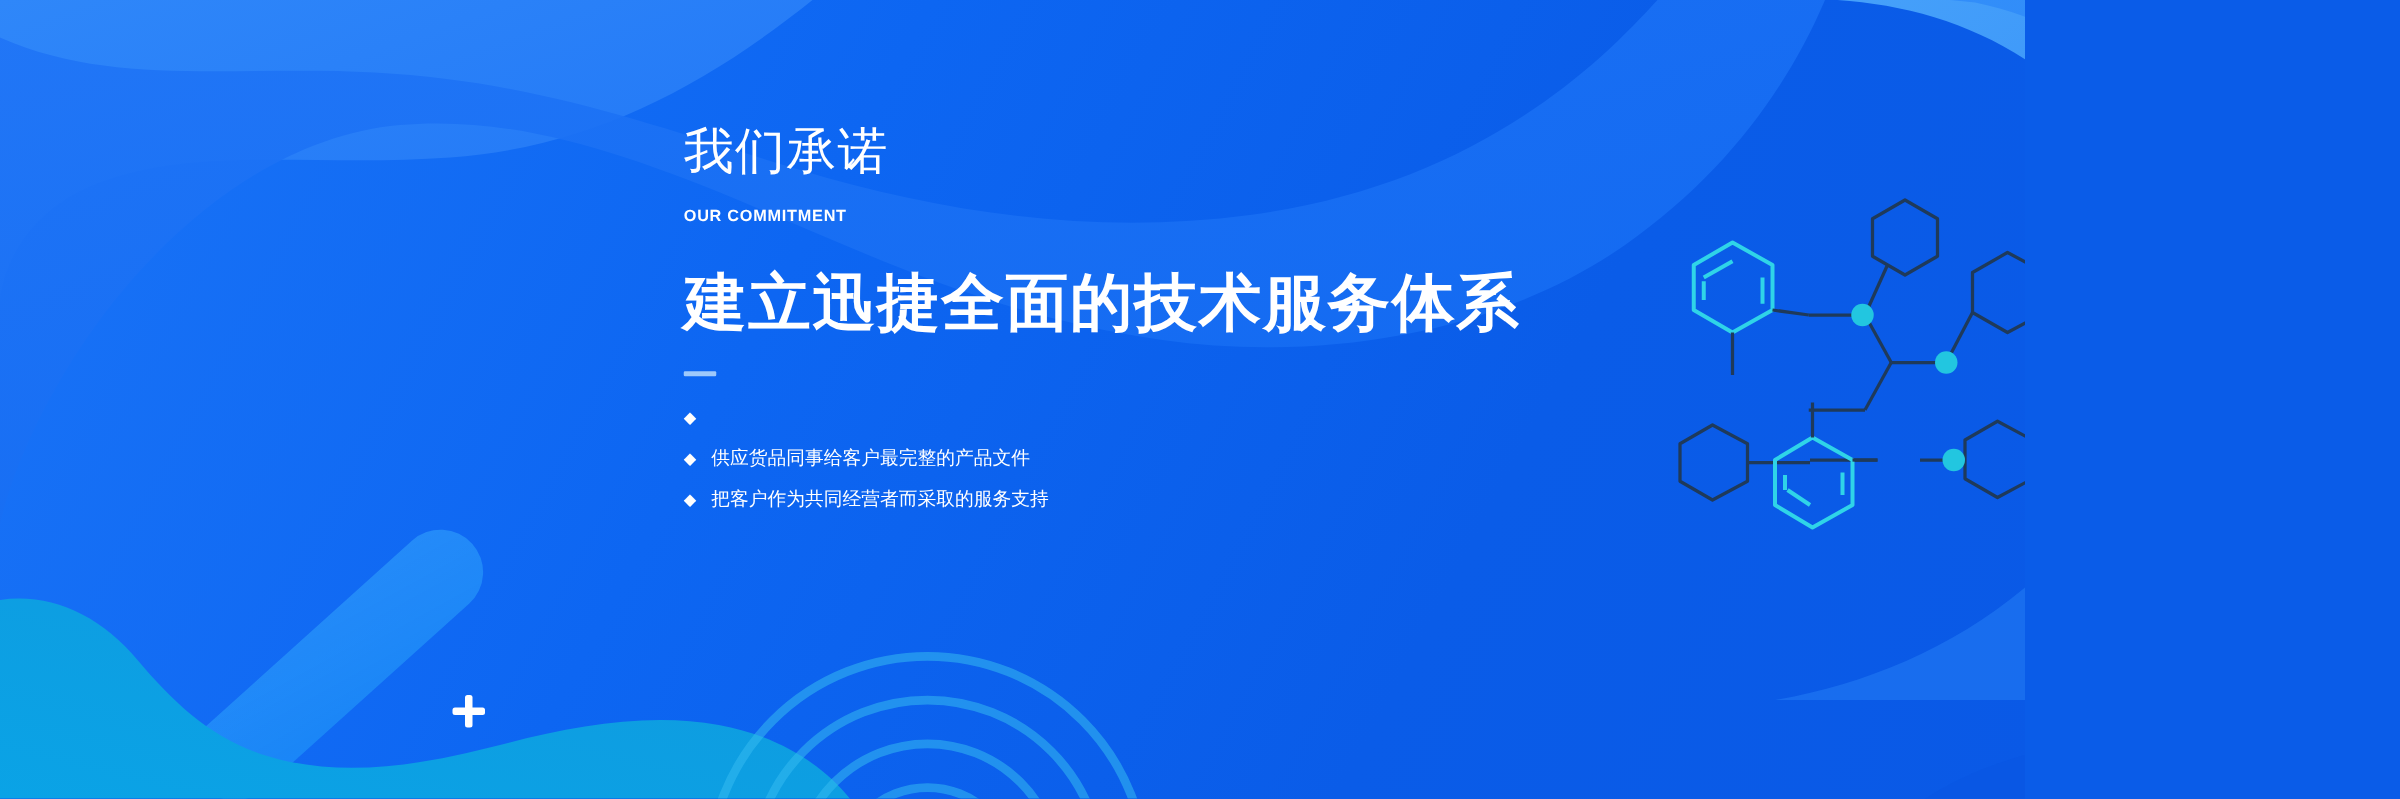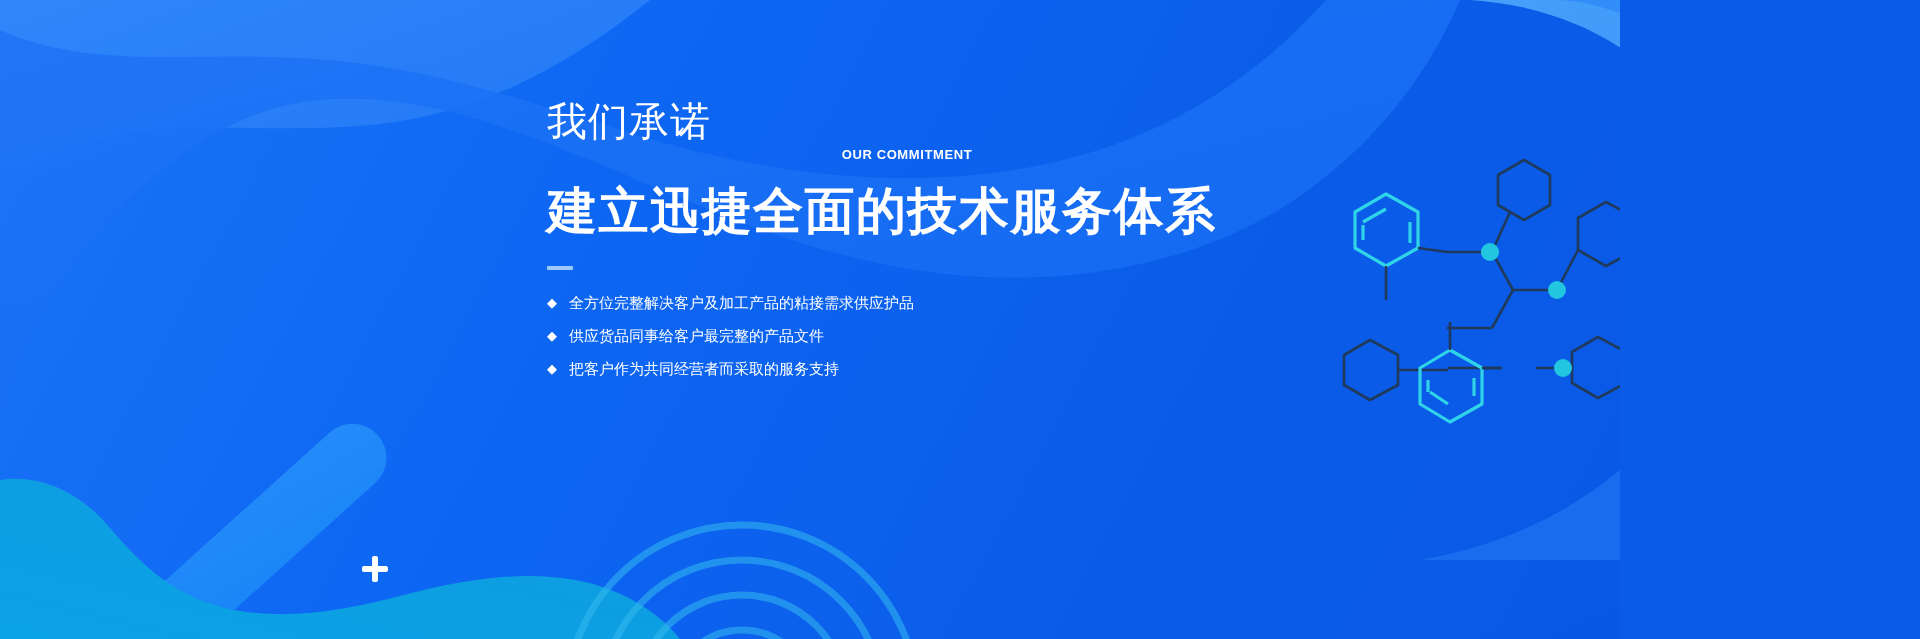--- a/index.html
+++ b/index.html
@@ -39,8 +39,7 @@
     font-weight:700;
     color:#ffffff;
     letter-spacing:0.6px;
-    margin-top:2px;
-    text-align:center;
+    margin-top:20px;
   }
   .headline{
     margin-top:19px;

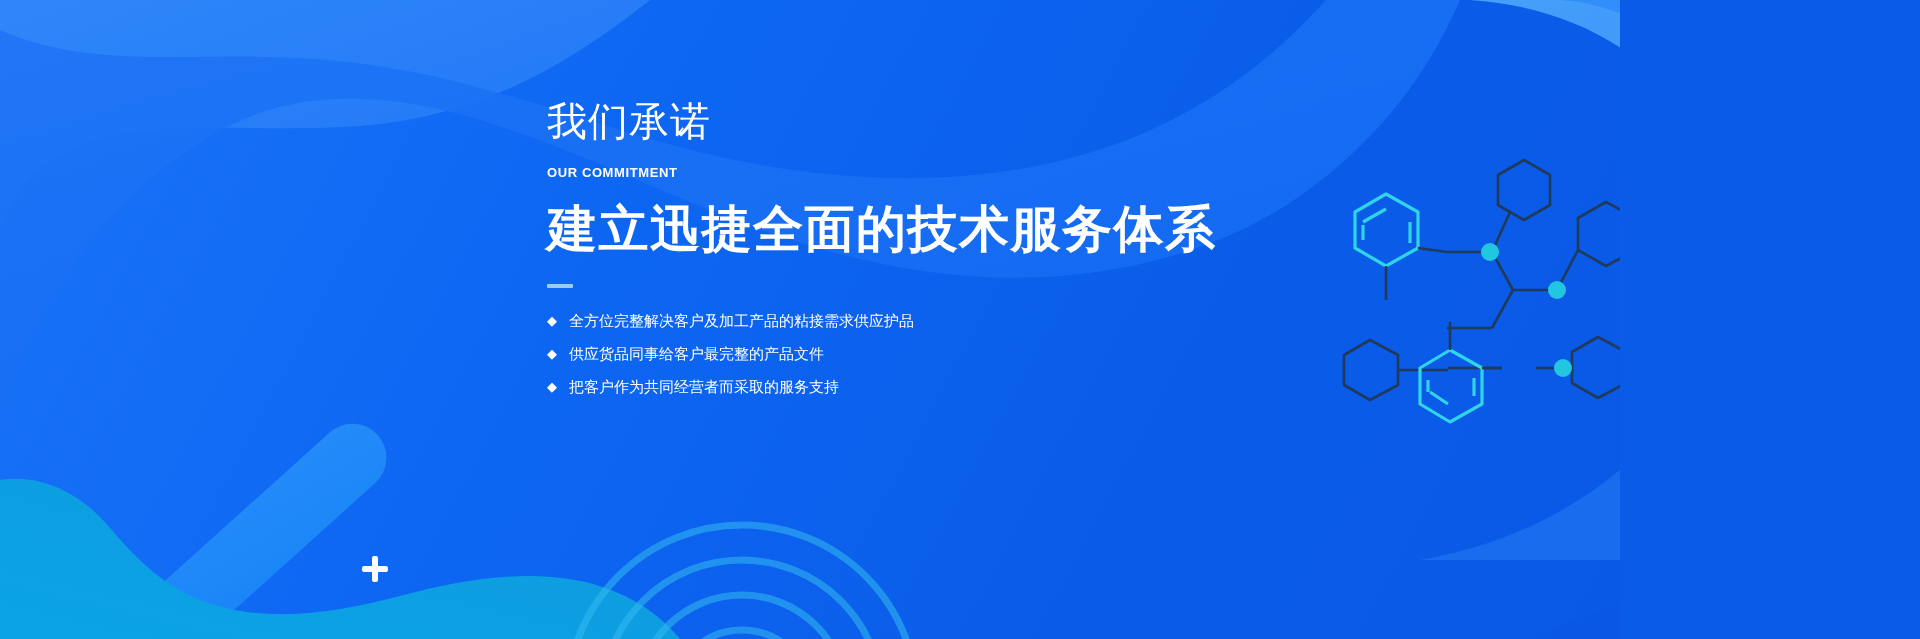--- a/index.html
+++ b/index.html
@@ -42,7 +42,7 @@
     margin-top:20px;
   }
   .headline{
-    margin-top:19px;
+    margin-top:32px;
   }
   .headline-line{
     font-size:50px;

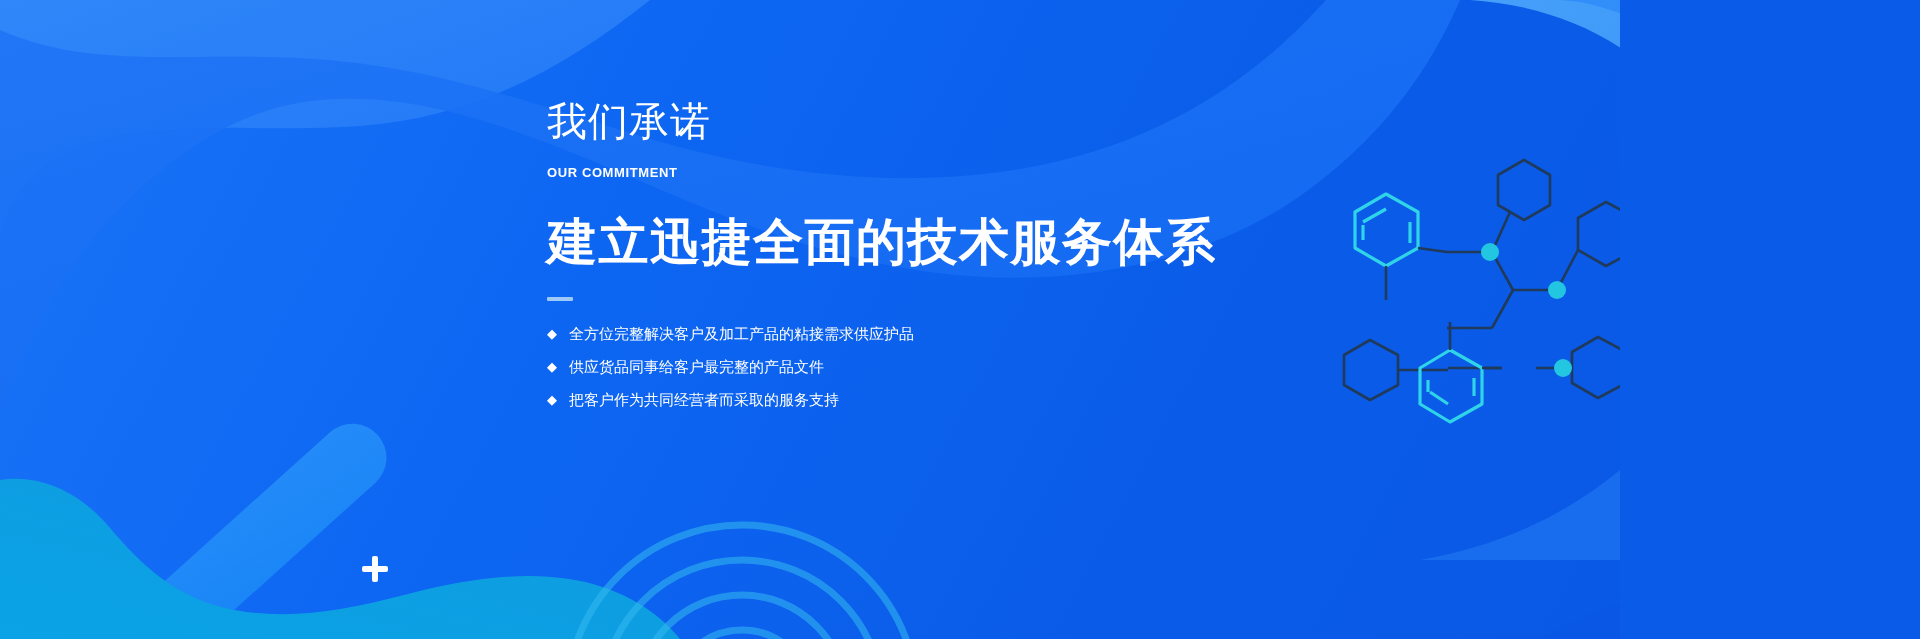--- a/index.html
+++ b/index.html
@@ -290,7 +290,6 @@
     <ul class="bullets">
       <li class="bullet">
         <span class="bullet-marker">◆</span>
-        <span>全方位完整解决客户及加工产品的粘接需求供应护品</span>
       </li>
       <li class="bullet">
         <span class="bullet-marker">◆</span>

